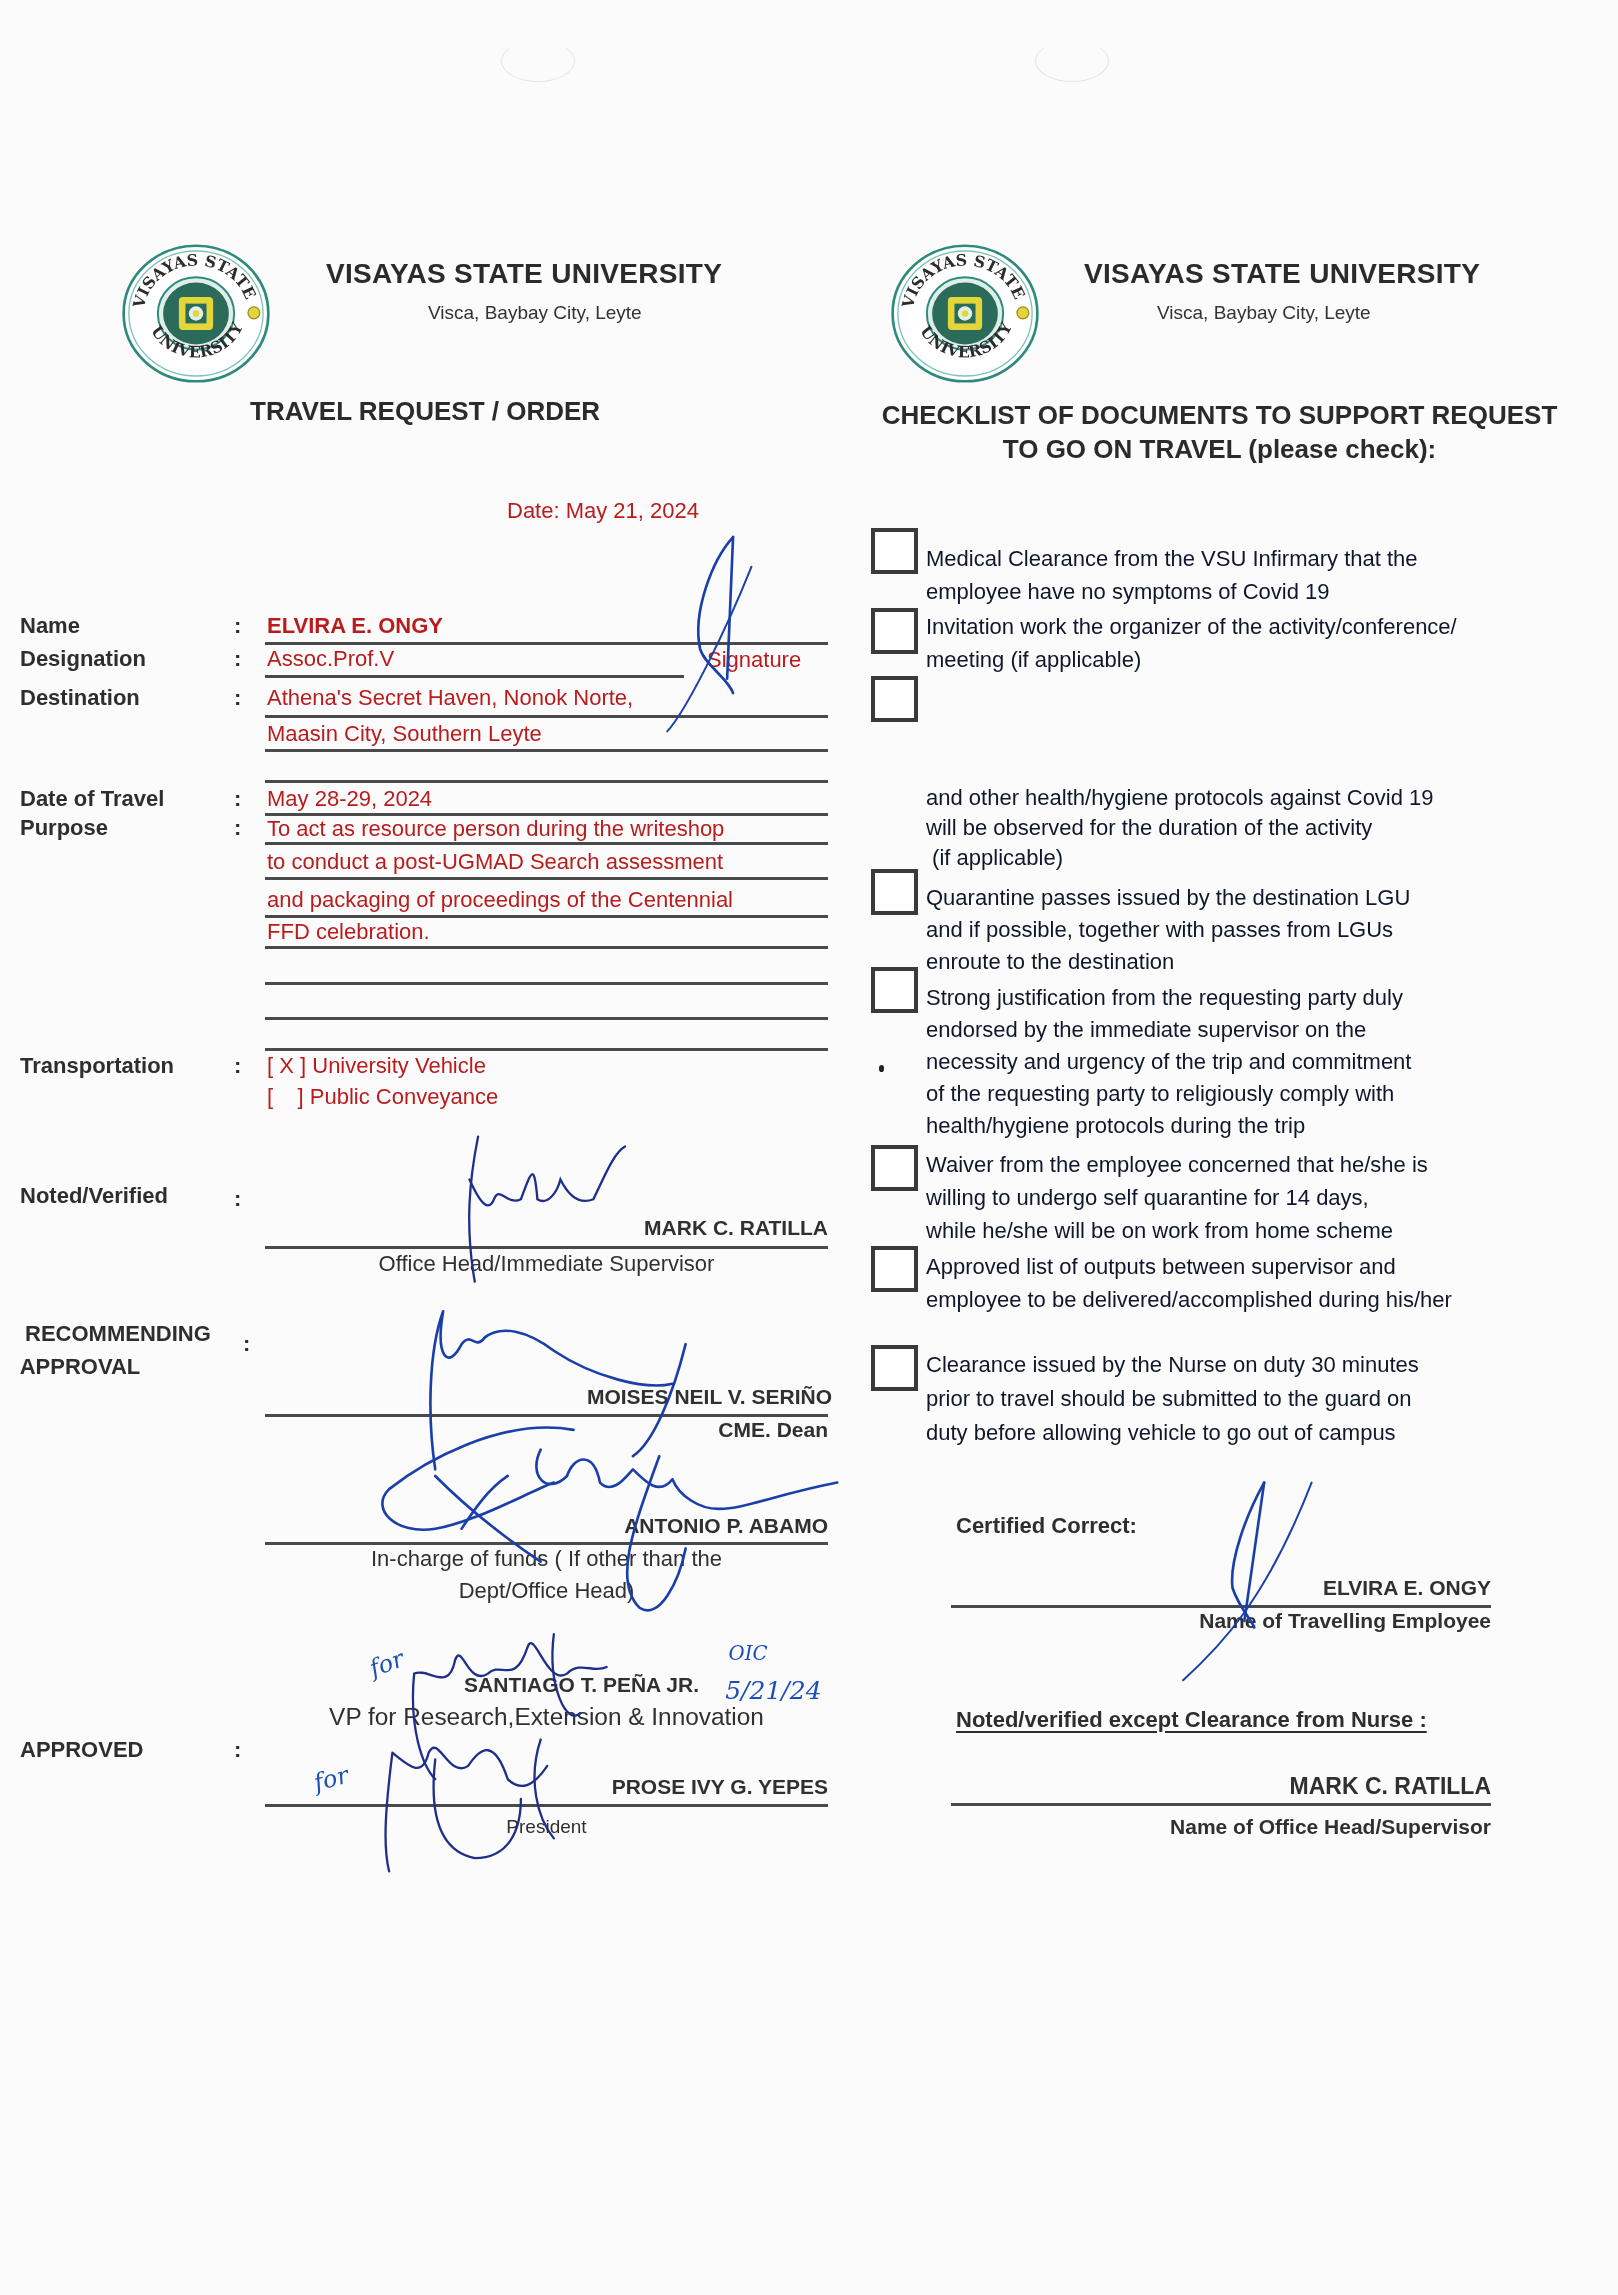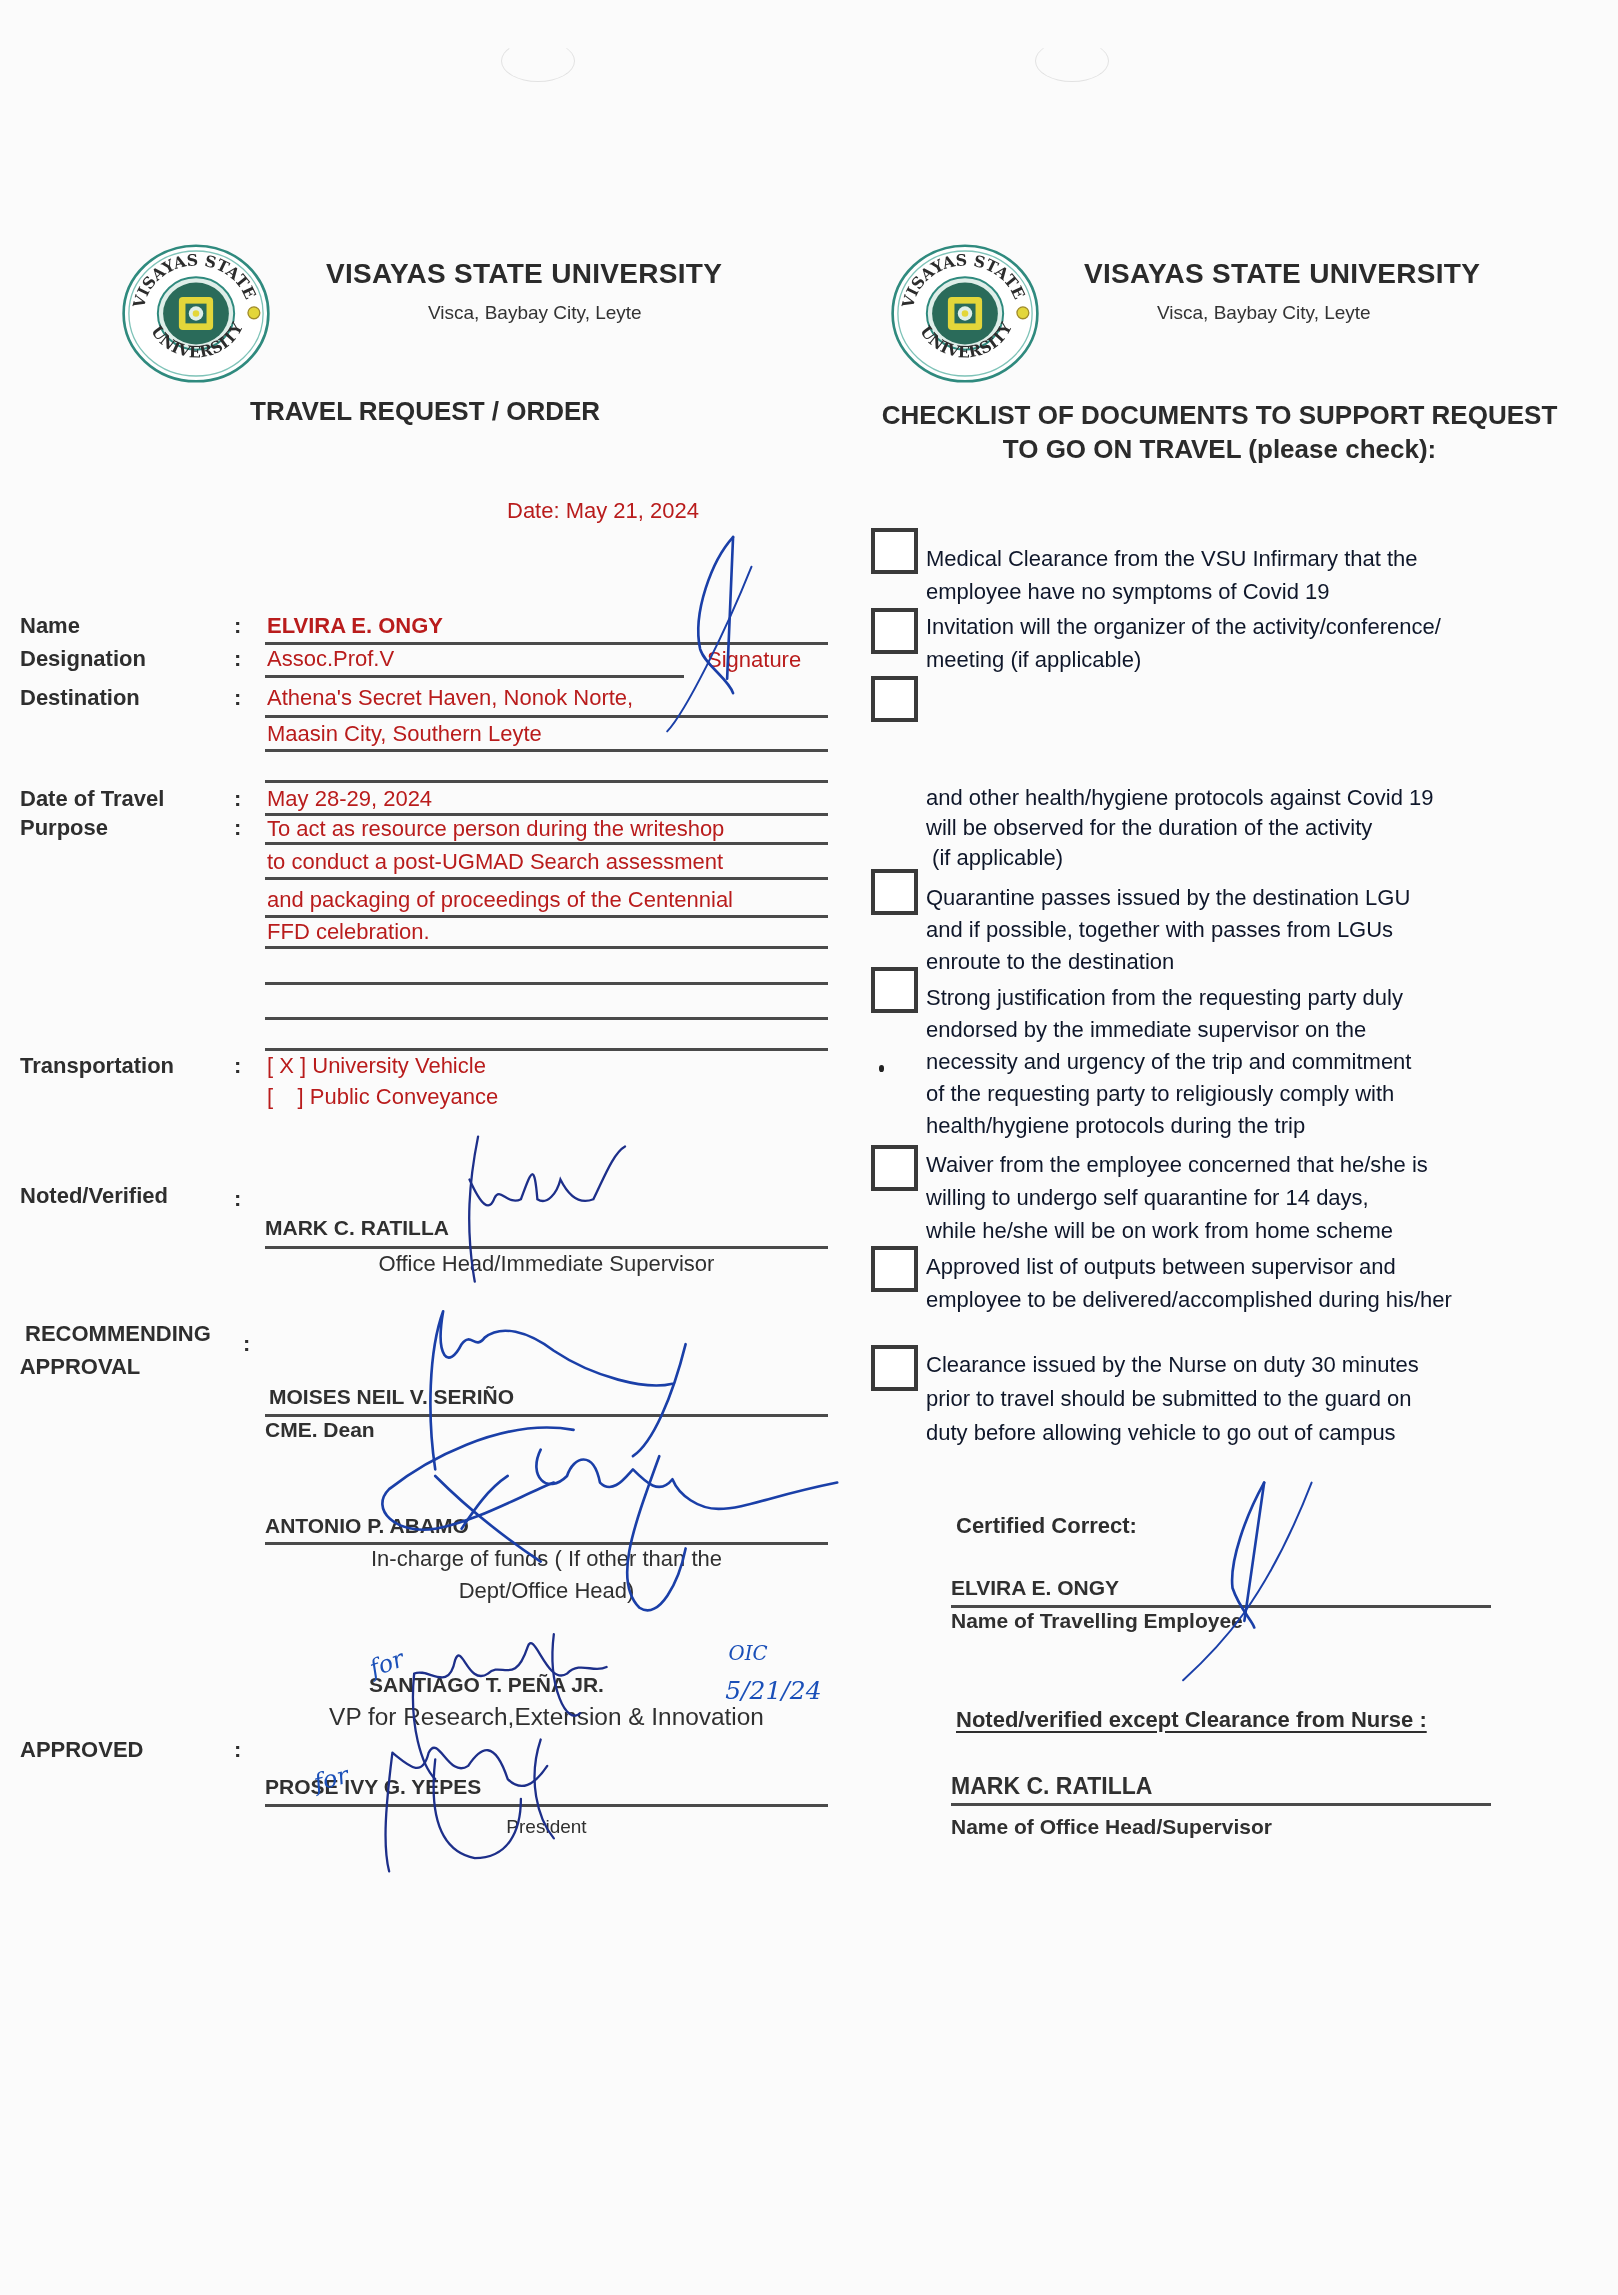--- a/index.html
+++ b/index.html
@@ -162,7 +162,7 @@
 
 <div class="abs chk-box" style="left:871px;top:608px;"></div>
 <div class="abs chk-text" style="left:926px;top:610px;">
-  <div>Invitation will the organizer of the activity/conference/</div>
+  <div>Invitation work the organizer of the activity/conference/</div>
   <div>meeting (if applicable)</div>
 </div>
 

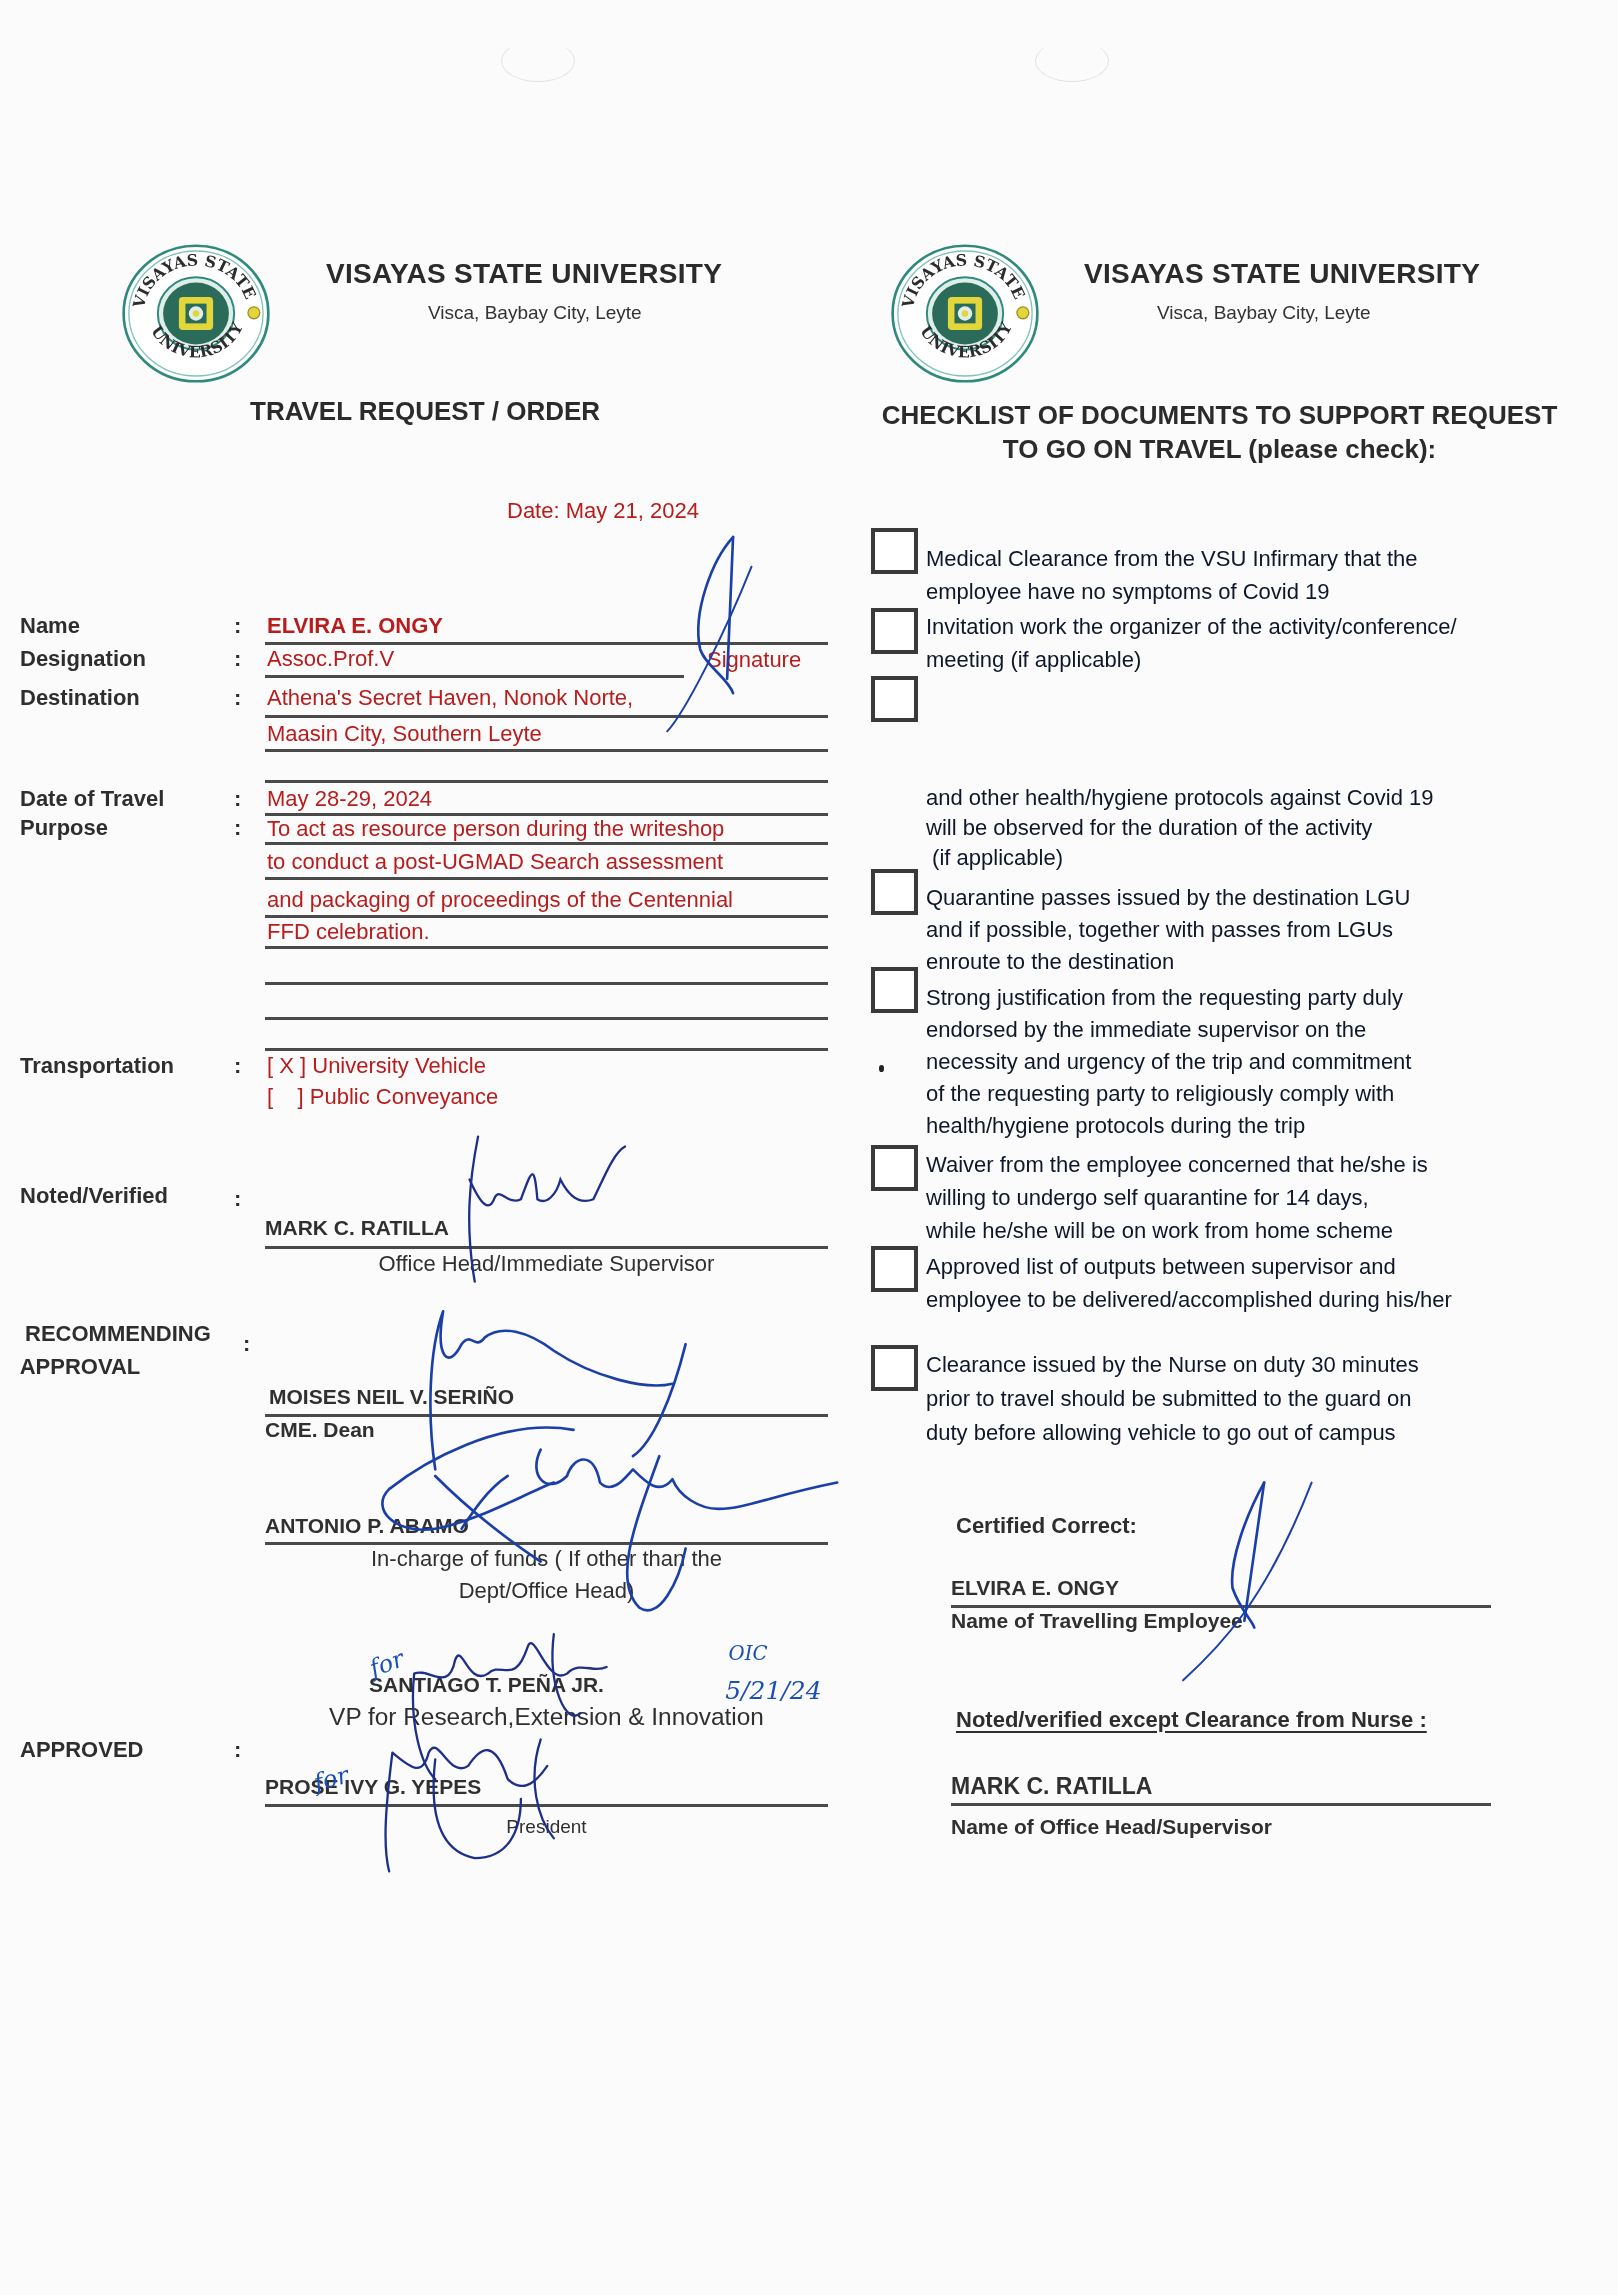--- a/index.html
+++ b/index.html
@@ -16,7 +16,7 @@
   .val { font-size: 22px; color: #b91c1c; white-space: nowrap; }
   .val-bold { font-weight: bold; }
   .rule { height: 2.6px; background: #4a4a4a; }
-  .sig-name { font-size: 21px; font-weight: bold; text-align: left; color: #303030; }
+  .sig-name { font-size: 21px; font-weight: bold; text-align: right; color: #303030; }
   .sig-title { font-size: 22px; text-align: center; color: #303030; }
   .chk-box { width: 47px; height: 46px; border: 4.6px solid #3a3a3a; box-sizing: border-box; background: #fff; }
   .chk-text { font-size: 22px; line-height: 33px; color: #0f172a; }

